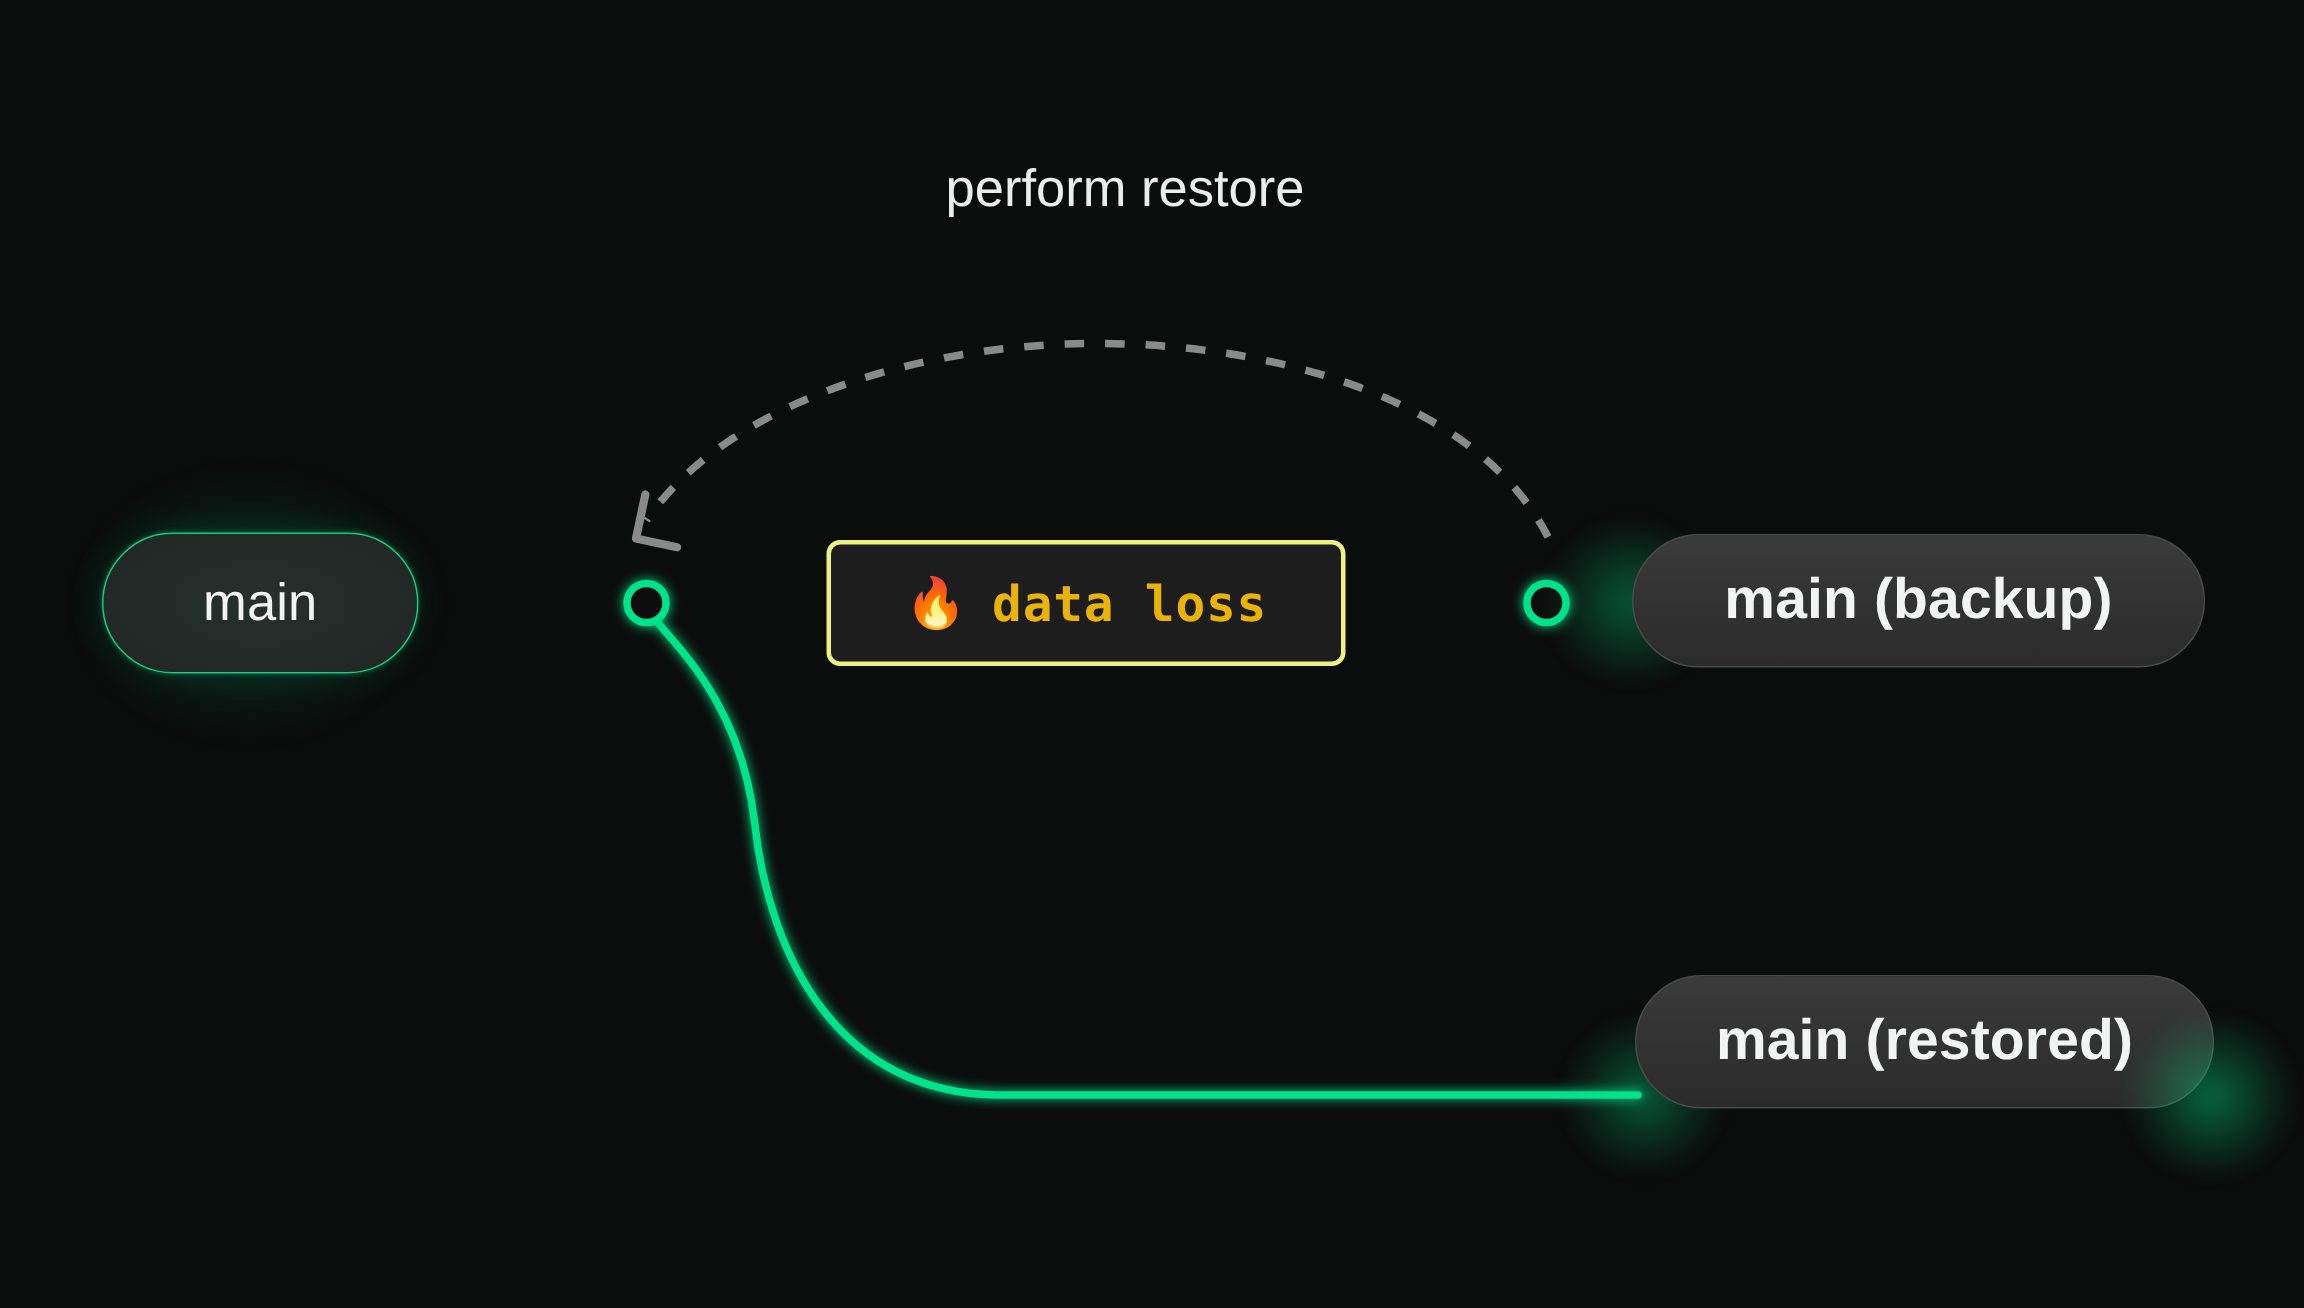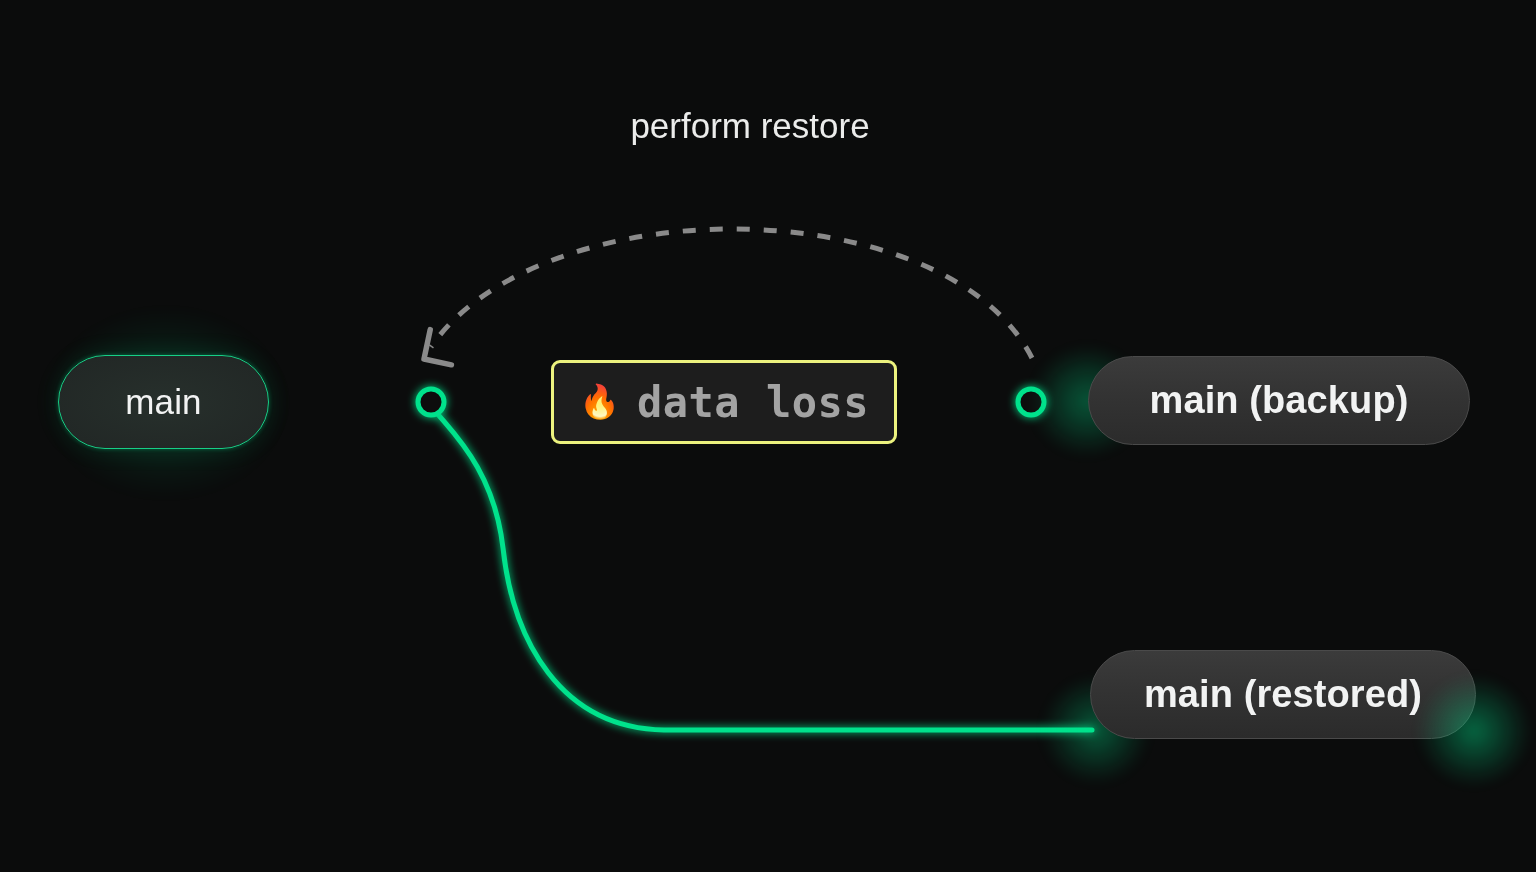--- a/index.html
+++ b/index.html
@@ -41,7 +41,7 @@
   }
 
   .pill-main {
-    left: 58px;
+    left: 68px;
     top: 355px;
     width: 211px;
     height: 94px;

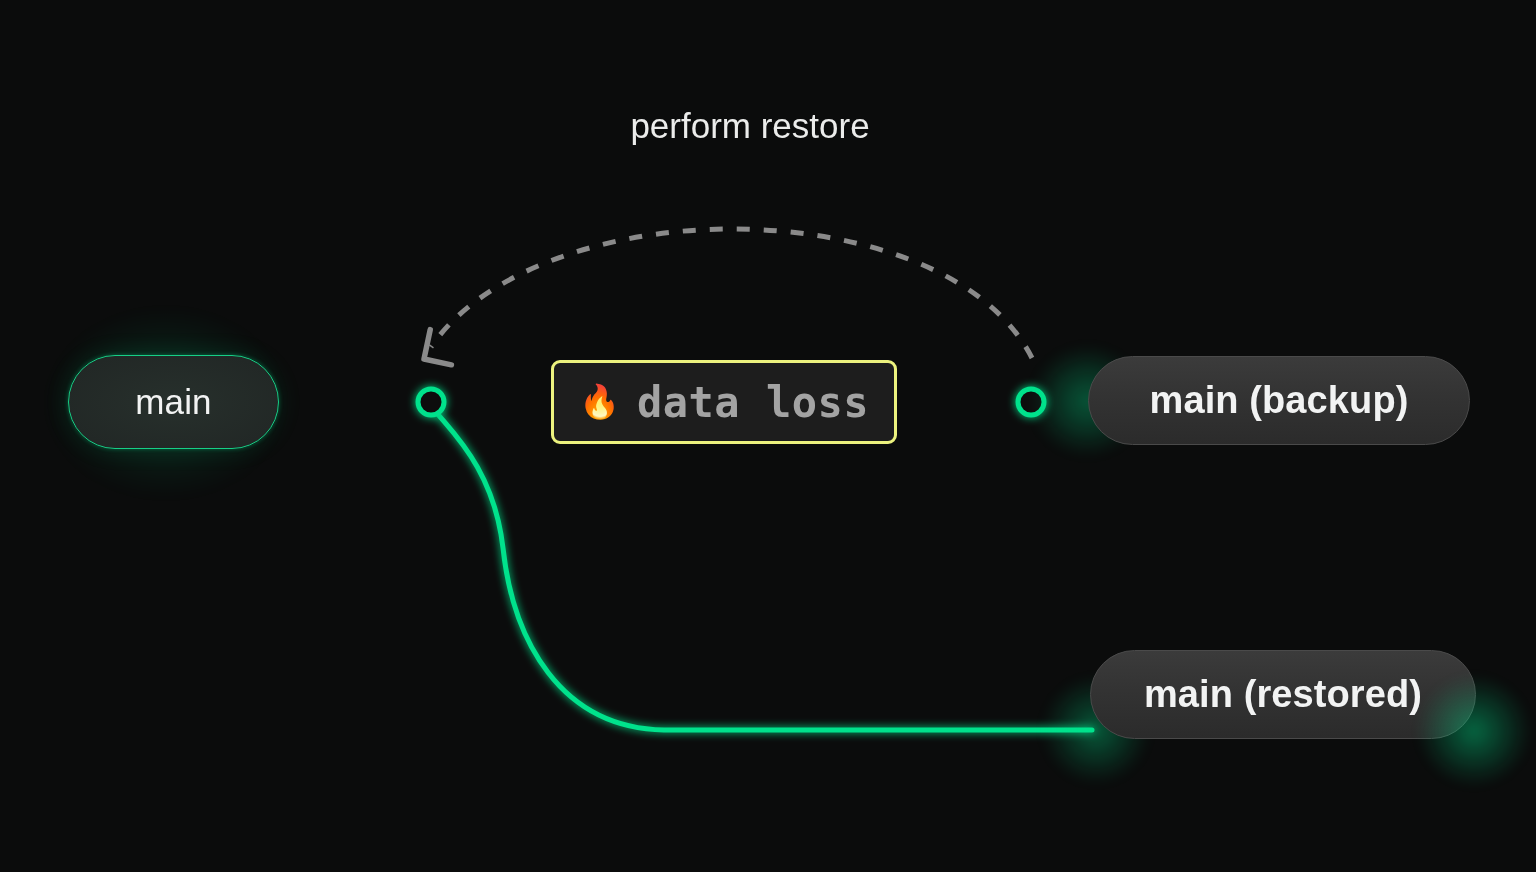--- a/index.html
+++ b/index.html
@@ -166,9 +166,9 @@
   }
   .event-label {
     font-family: "DejaVu Sans Mono", "Liberation Mono", monospace;
-    font-size: 42px;
+    font-size: 33px;
     font-weight: 700;
-    color: #a3a3a3;
+    color: #eab308;
     letter-spacing: 0.5px;
   }
 

